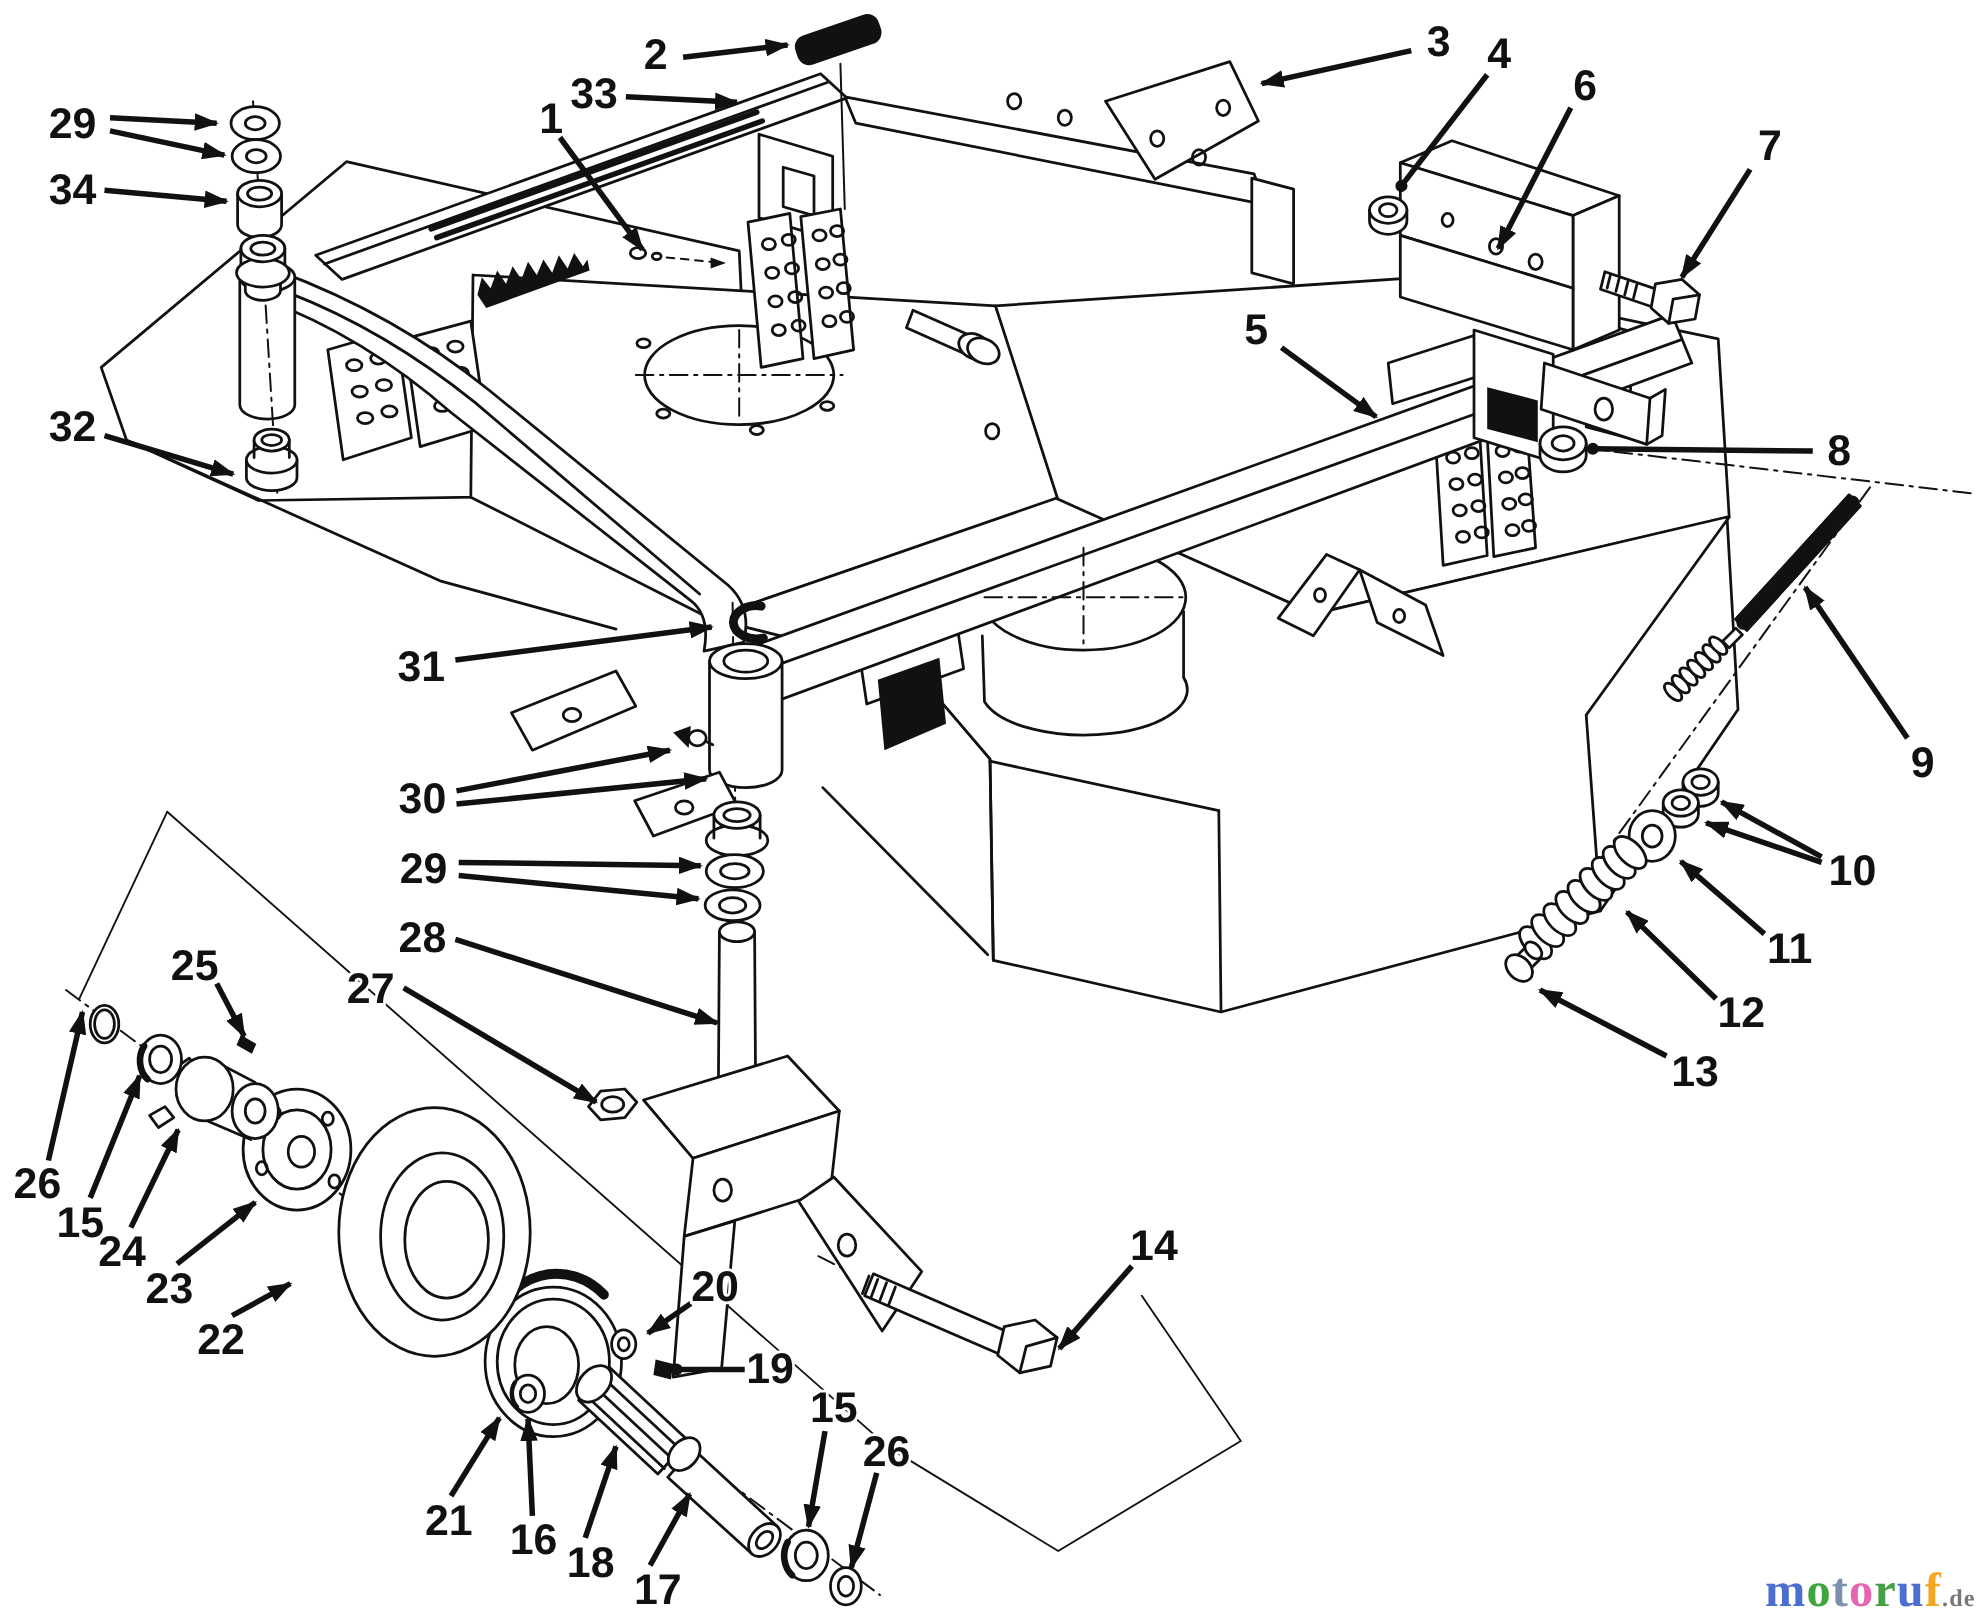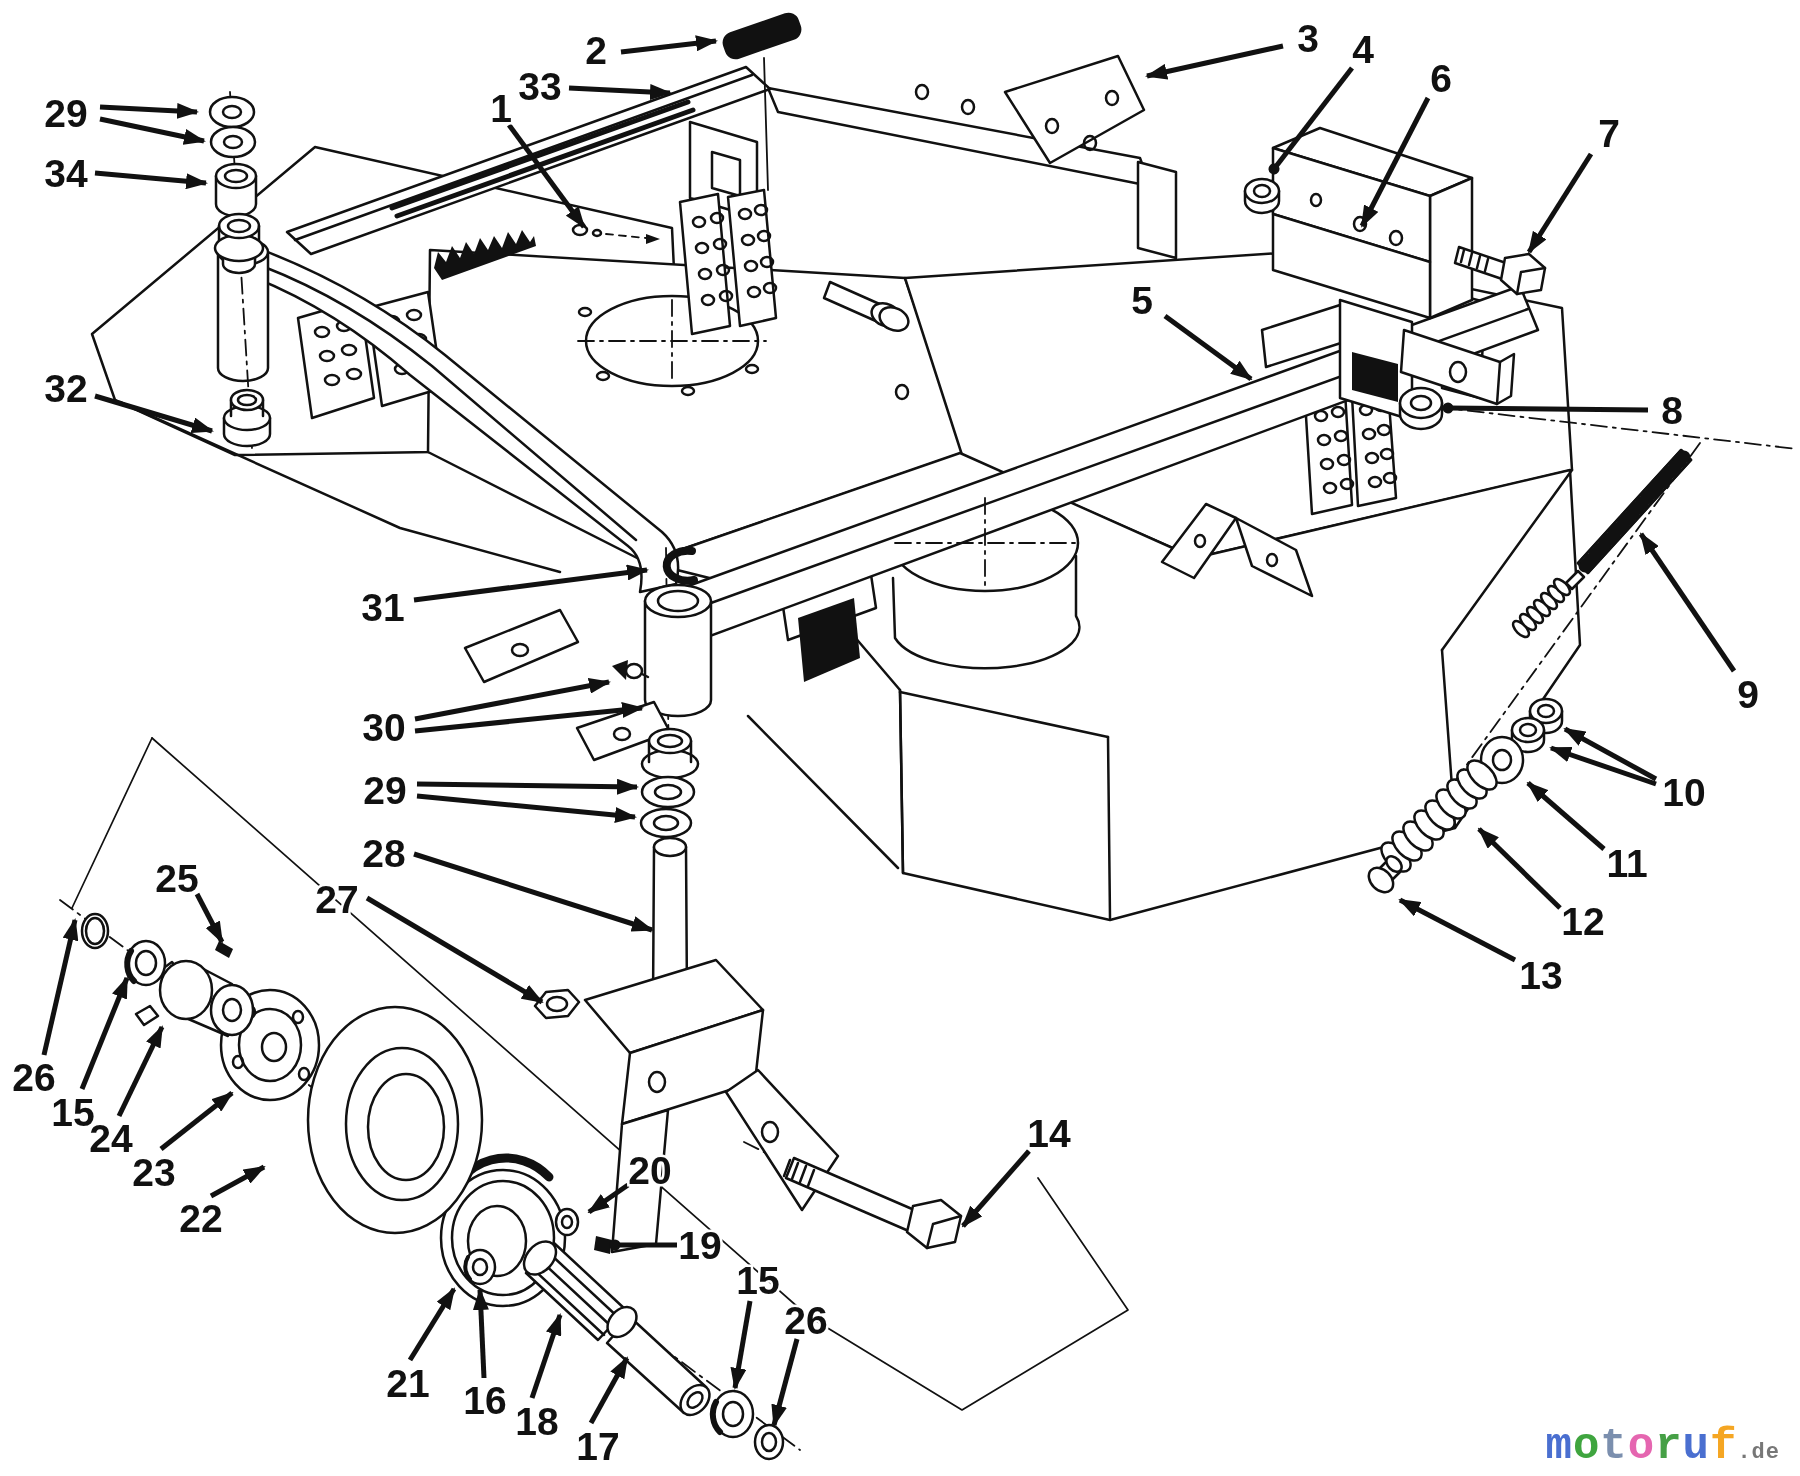--- a/index.html
+++ b/index.html
@@ -7,8 +7,8 @@
        font-family:"Liberation Sans",sans-serif;}
   .stage{position:absolute;inset:0;width:1800px;height:1476px;}
   svg{position:absolute;left:0;top:0;width:1800px;height:1476px;display:block;}
-  .watermark{position:absolute;right:20px;bottom:8px;
-             font-family:Liberation Mono, monospace;font-weight:bold;
+  .watermark{position:absolute;right:4px;bottom:8px;
+             font-family:Liberation Serif, serif;font-weight:bold;
              font-size:44px;line-height:1;letter-spacing:1px;user-select:none;}
   .watermark .suffix{font-size:22px;font-weight:bold;}
   .callout-text{font-family:"Liberation Sans",sans-serif;font-weight:bold;

